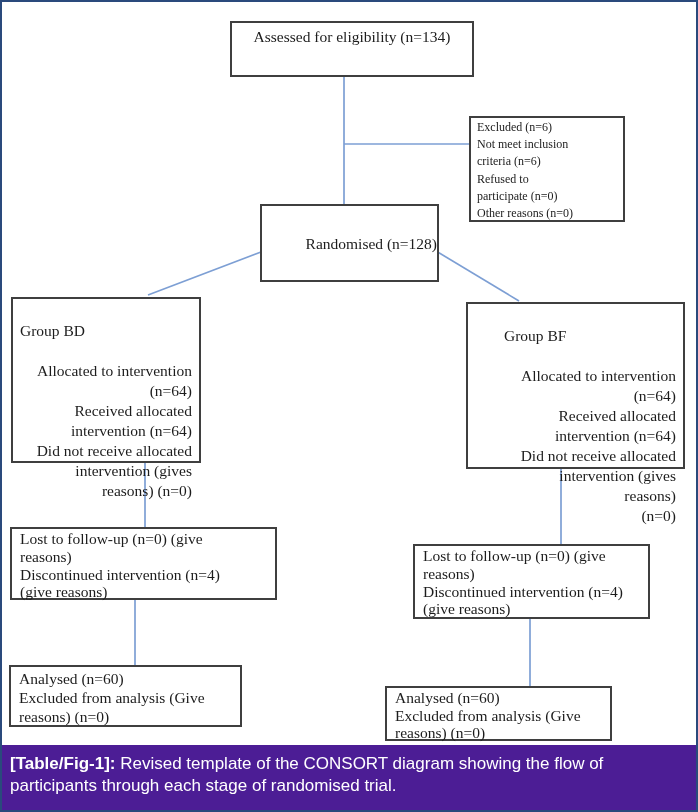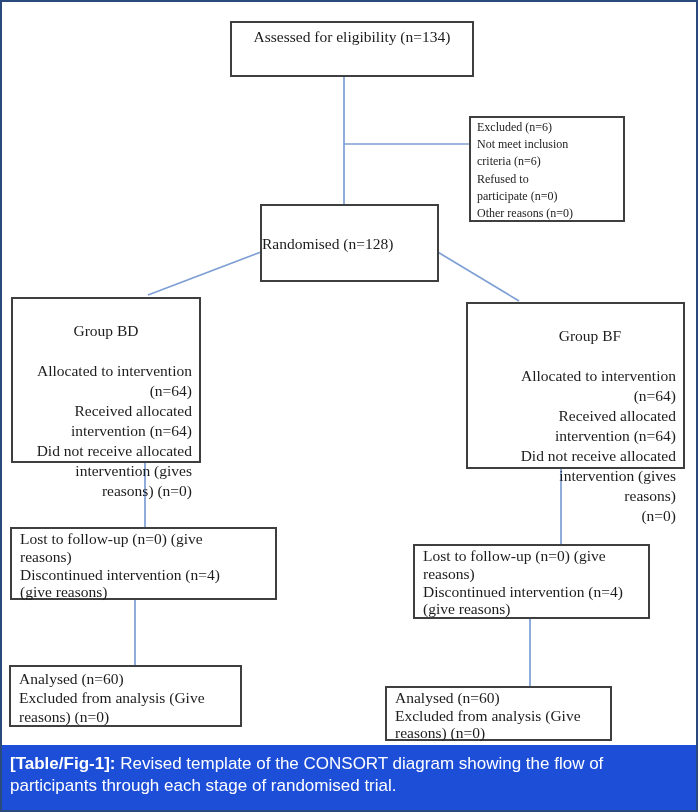--- a/index.html
+++ b/index.html
@@ -29,7 +29,7 @@
   }
   .box-assessed   { left:228px; top:19px;  width:244px; height:56px;  text-align:center; padding-top:4px; }
   .box-excluded   { left:467px; top:102px; width:156px; height:106px; padding:1px 6px; line-height:17.2px; font-size:12px;margin-top:12px; }
-  .box-randomised { left:258px; top:202px; width:179px; height:78px;  display:flex; align-items:center; justify-content:flex-start; }
+  .box-randomised { left:258px; top:202px; width:179px; height:78px;  display:flex; align-items:center; justify-content:flex-end; }
   .box-group      { padding:2px 7px; line-height:20px; }
   .box-group-bd   { left:9px;   top:295px; width:190px; height:166px; }
   .box-group-bf   { left:464px; top:300px; width:219px; height:167px;padding-left:36px; }

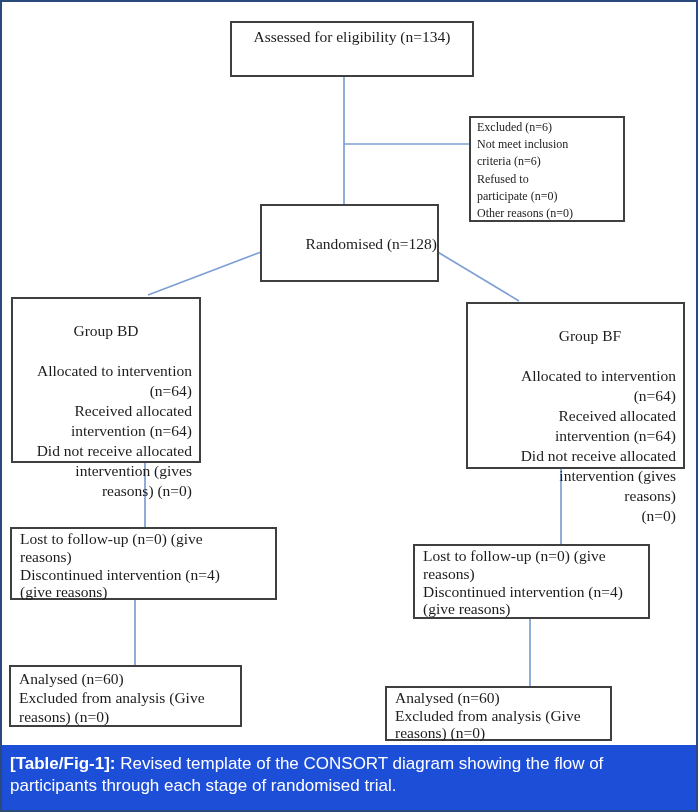--- a/index.html
+++ b/index.html
@@ -37,7 +37,7 @@
   .box-lost-right { left:411px; top:542px; width:237px; height:75px;  padding:1px 8px; line-height:17.8px; }
   .box-an-left    { left:7px;   top:663px; width:233px; height:62px;  padding:2px 8px; line-height:19px; }
   .box-an-right   { left:383px; top:684px; width:227px; height:55px;  padding:1px 8px; line-height:17.5px; }
-  .group-title { display:block; text-align:center; white-space:nowrap; }
+  .group-title { display:block; white-space:nowrap; }
   .group-body  { display:block; text-align:right; white-space:pre-line; }
   #caption-bar {
     position:absolute; left:0; bottom:0; width:100%; height:65px;

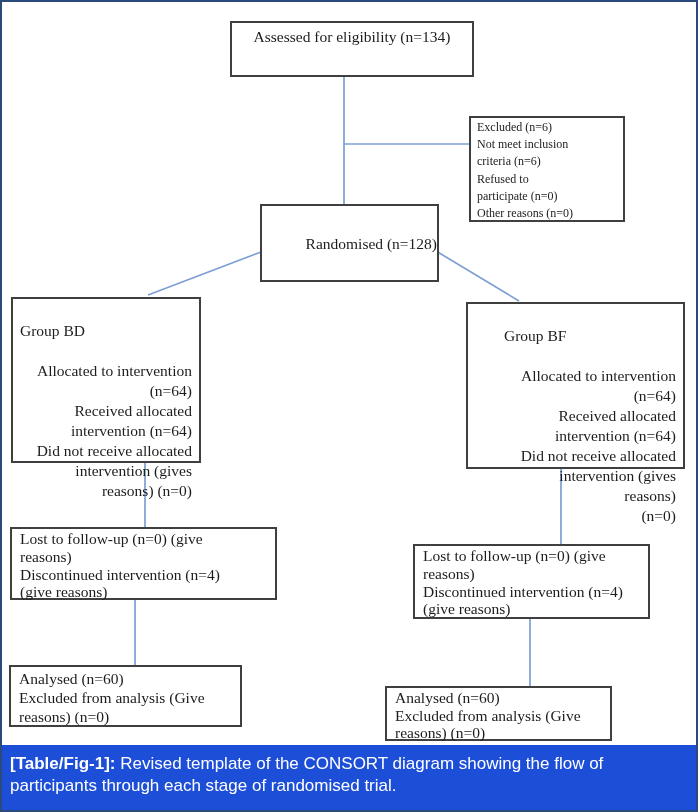--- a/index.html
+++ b/index.html
@@ -42,7 +42,7 @@
   #caption-bar {
     position:absolute; left:0; bottom:0; width:100%; height:65px;
     box-sizing:border-box;
-    background:#1d4ed8;
+    background:#4c1d95;
     color:#ffffff;
     font-family:"Liberation Sans", "DejaVu Sans", sans-serif;
     font-size:17px;

